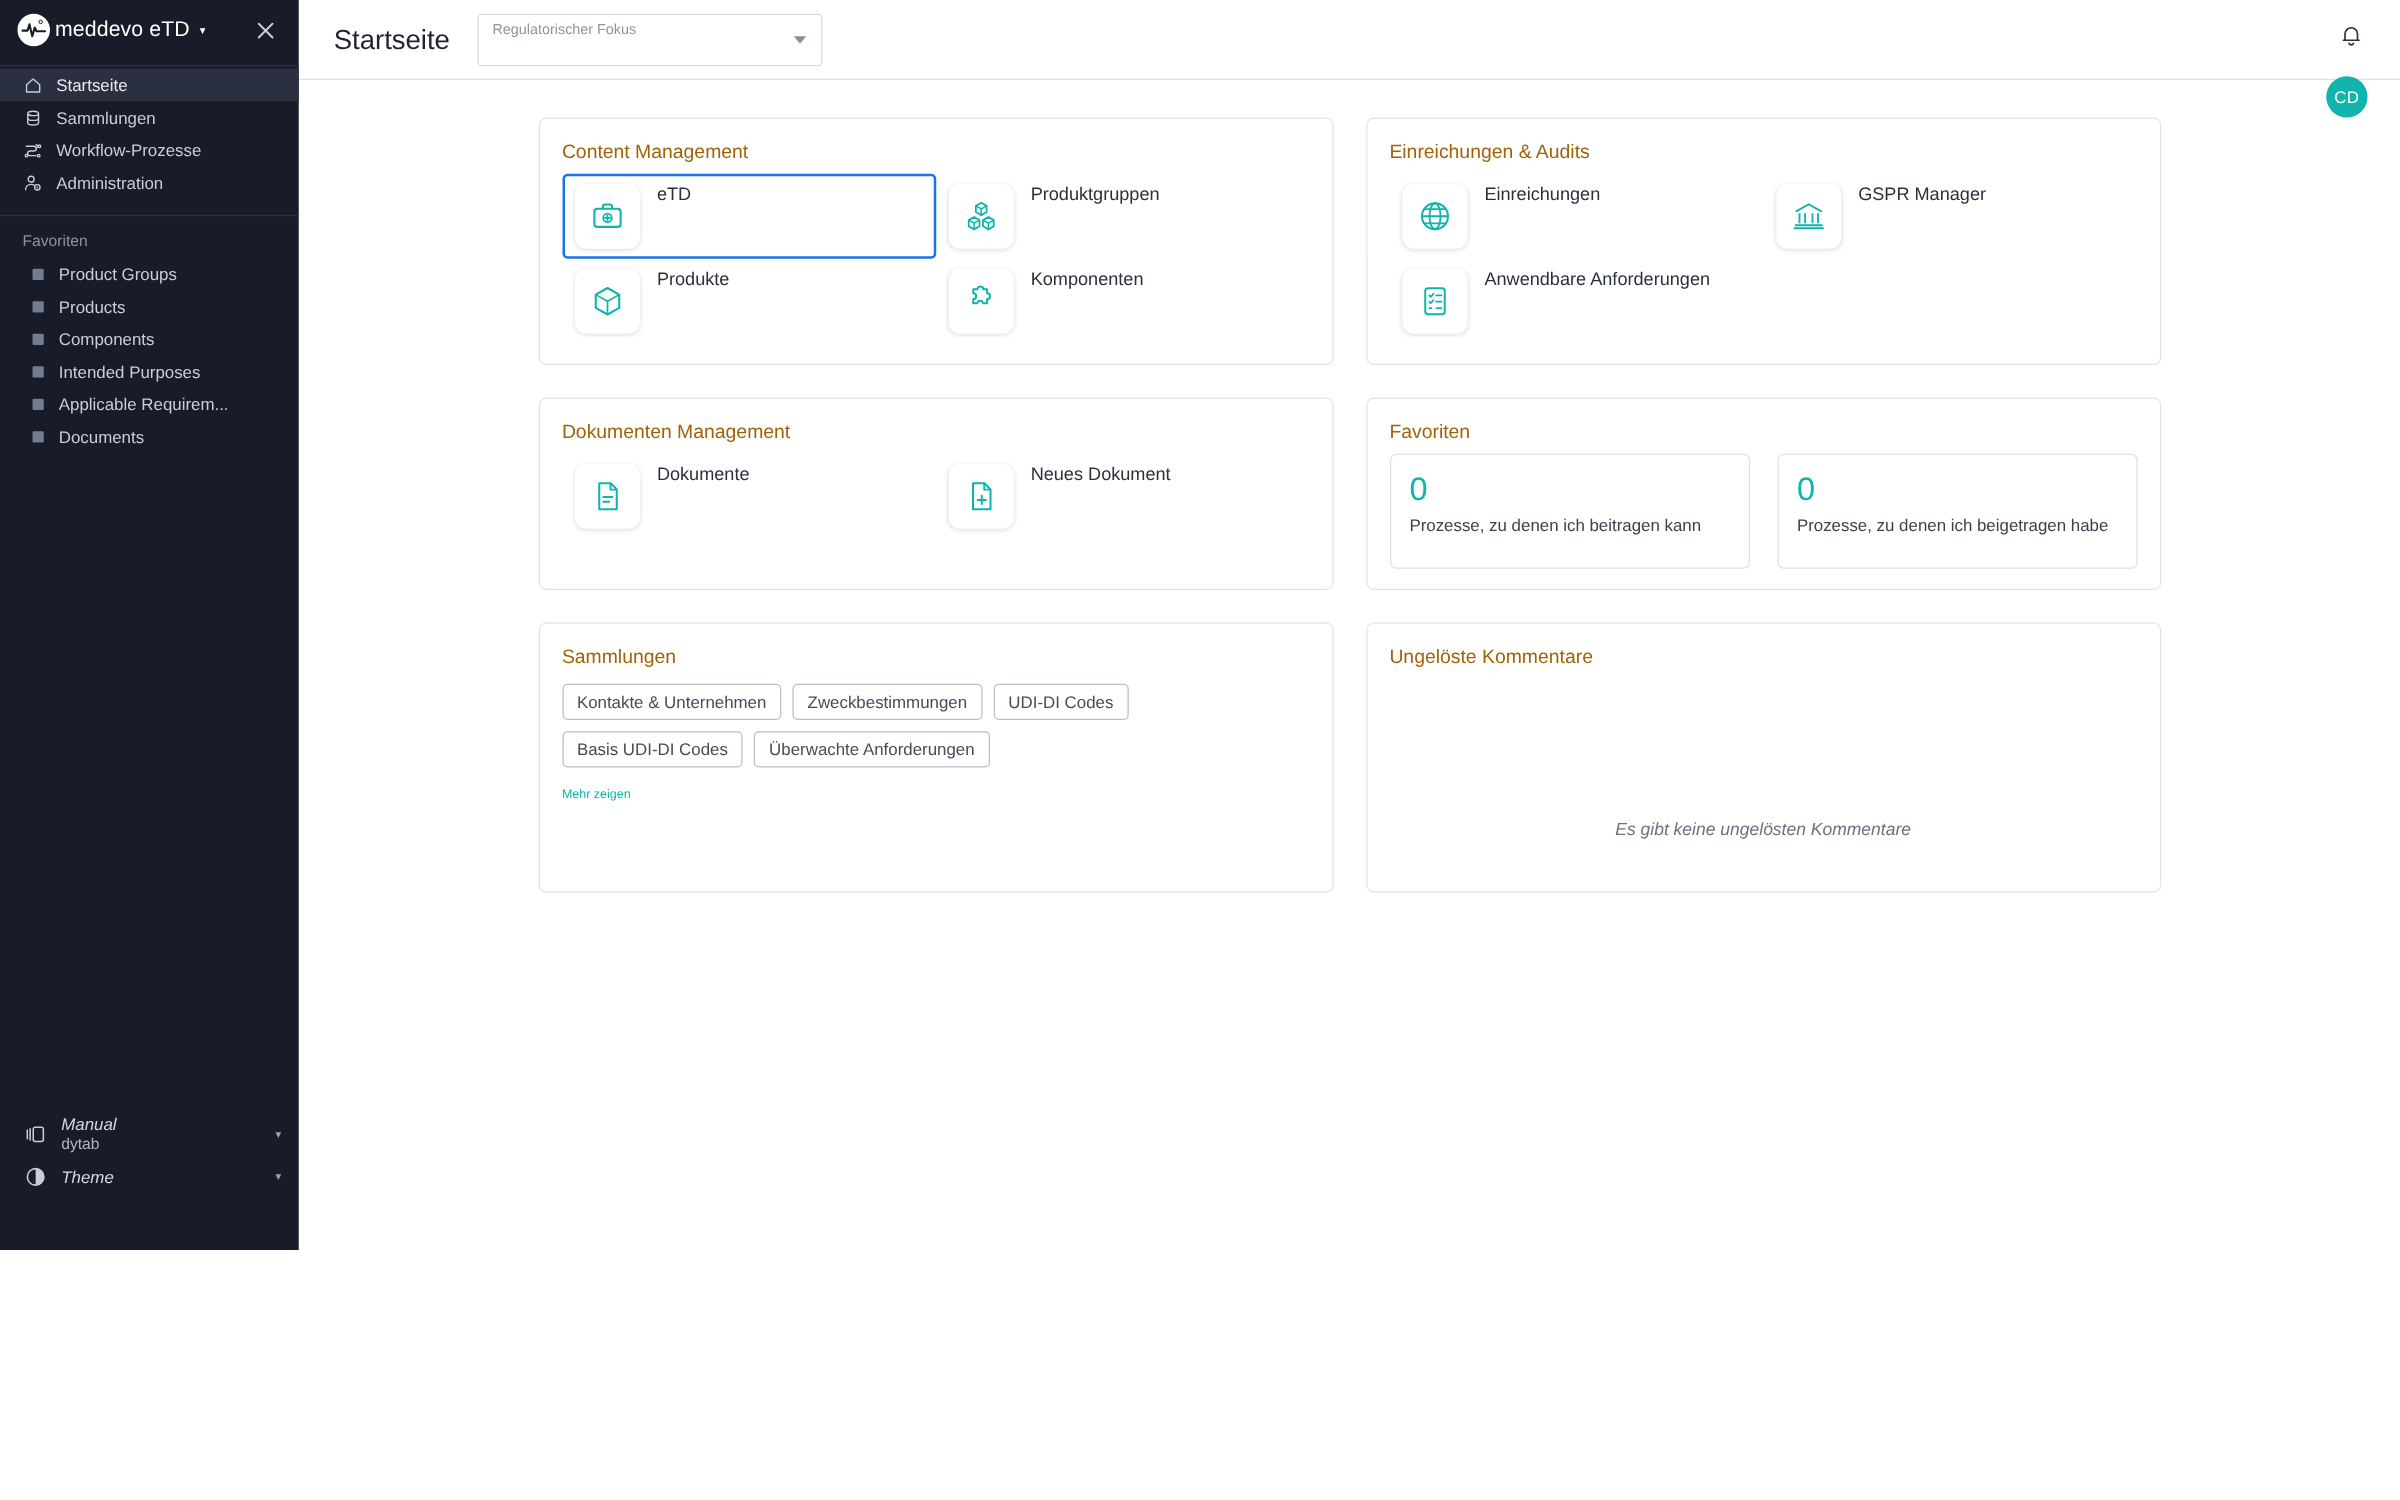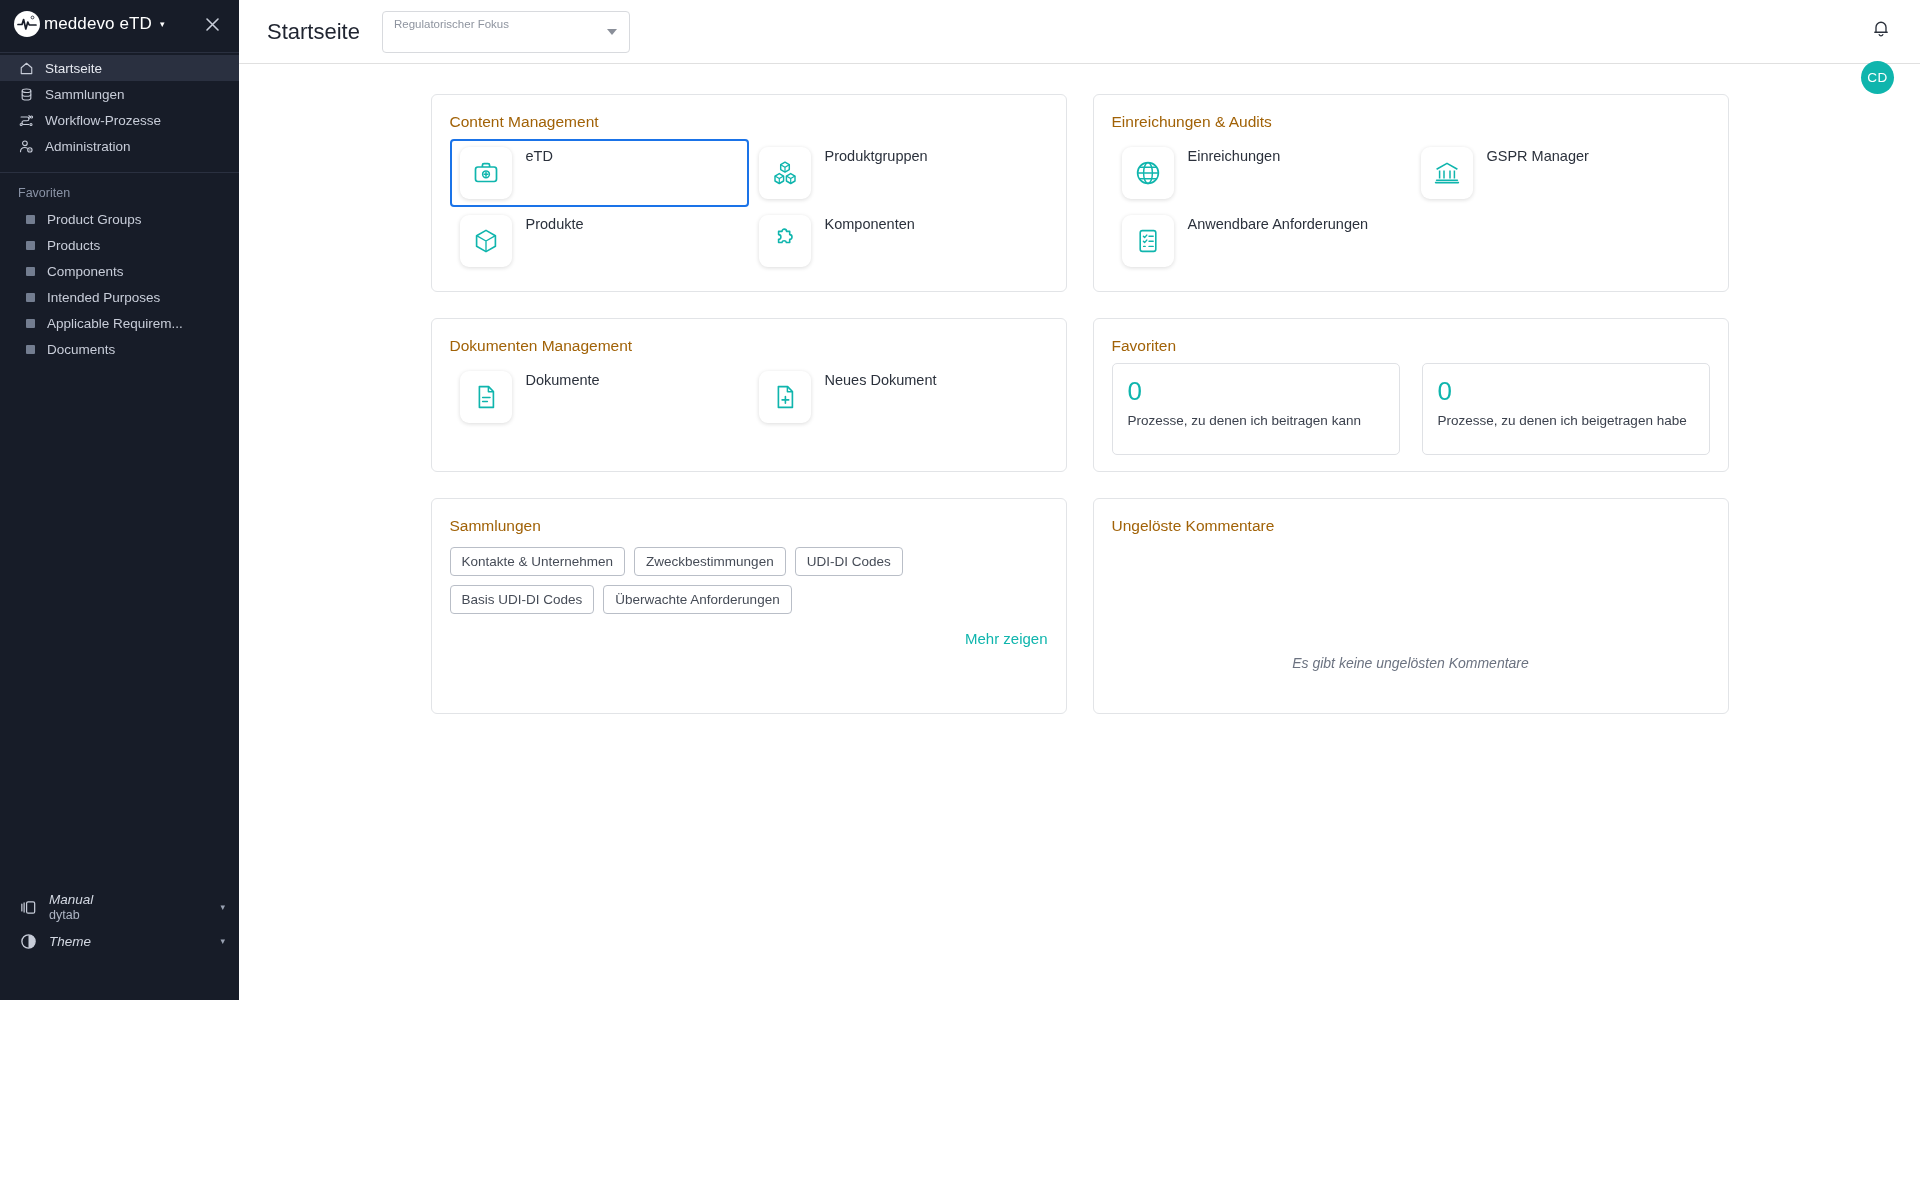--- a/index.html
+++ b/index.html
@@ -83,7 +83,7 @@
   }
   .page-title { font-size: 22px; color: #1f2430; font-weight: 400; white-space: nowrap; }
   .focus-select {
-    margin-left: 22px; width: 248px; height: 42px;
+    margin-left: 22px; width: 276px; height: 42px;
     border: 1px solid #d8dade; border-radius: 4px;
     position: relative; background: #fff; cursor: pointer;
   }

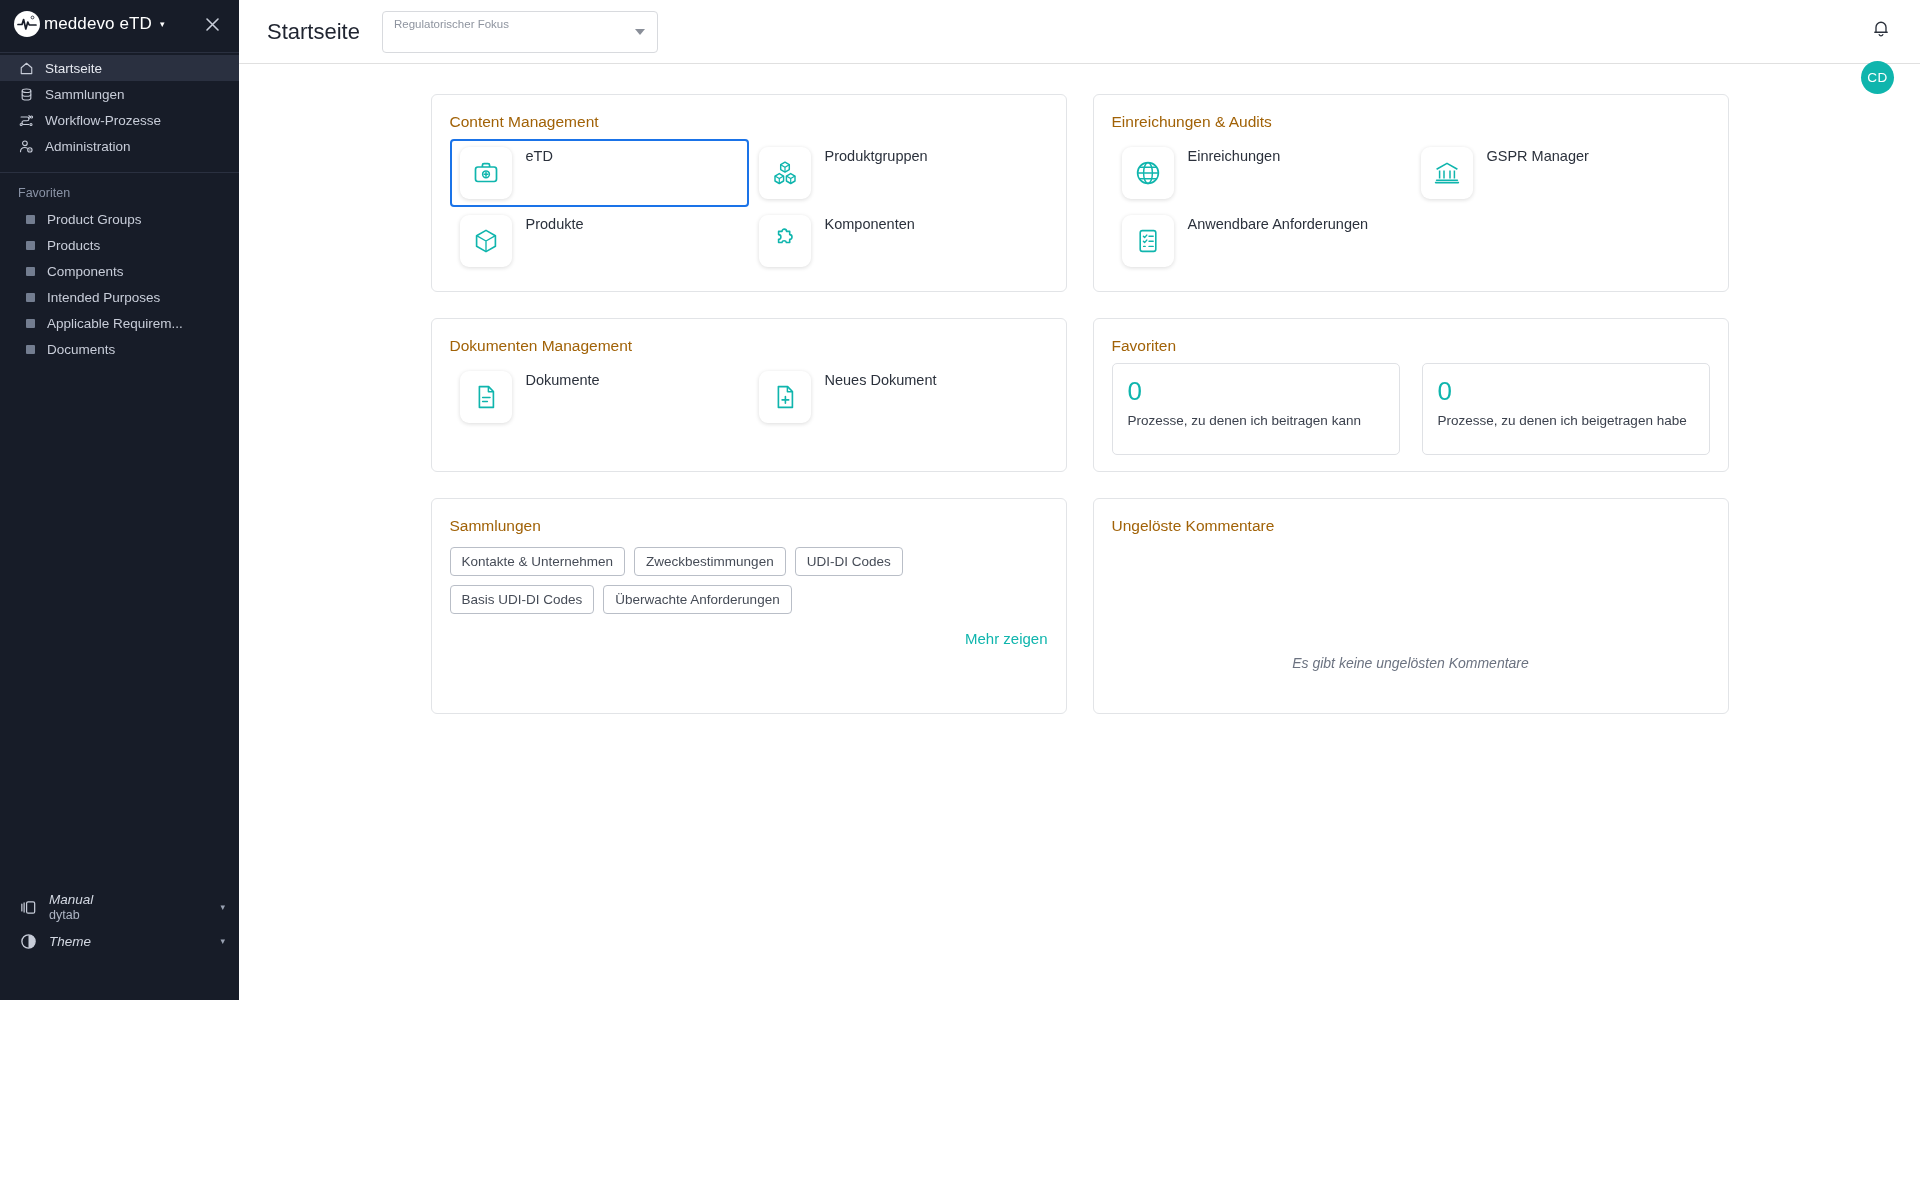--- a/index.html
+++ b/index.html
@@ -144,7 +144,7 @@
     white-space: nowrap;
   }
   .more-link {
-    text-align: right; margin-top: 16px; font-size: 15px;
+    text-align: left; margin-top: 16px; font-size: 10px;
     color: #0fb5ad; cursor: pointer;
   }
   .card.collections { min-height: 216px; display: flex; flex-direction: column; }

